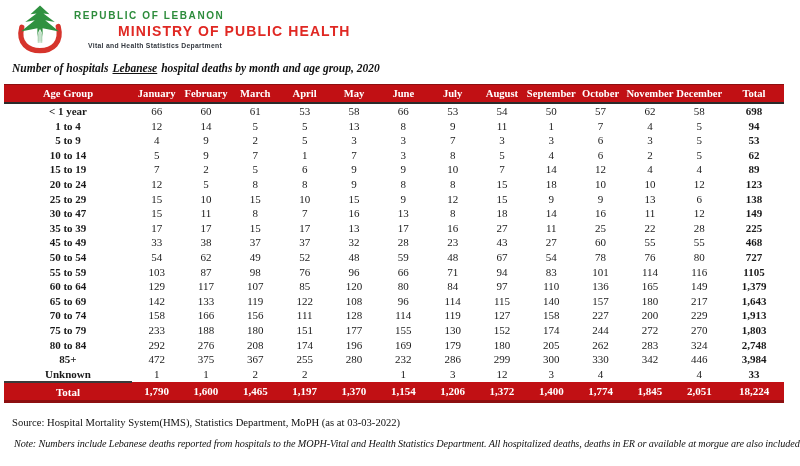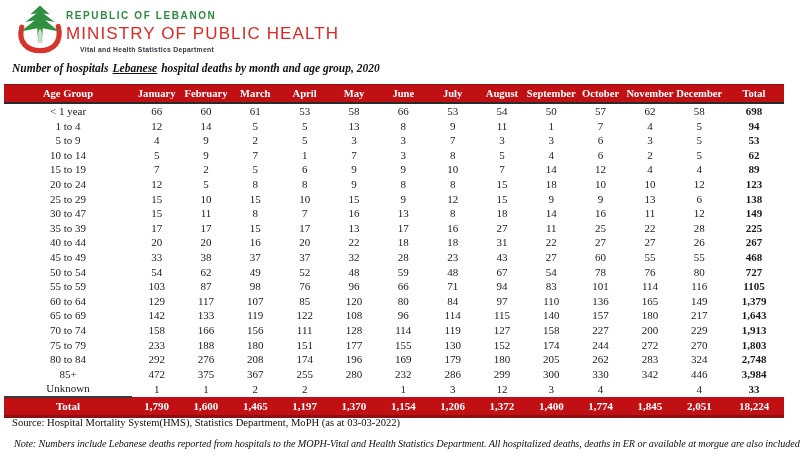--- a/index.html
+++ b/index.html
@@ -7,7 +7,7 @@
   .page{position:relative;width:800px;height:466px;background:#fff;outline:1px solid #e9e9e9;}
 
   
-  .letterhead{position:absolute;top:4px;left:14px;display:flex;gap:0;align-items:flex-start;}
+  .letterhead{position:absolute;top:4px;left:14px;display:flex;gap:8px;align-items:flex-start;}
   .logo{width:52px;height:50px;flex:0 0 auto;}
   .lh-text{padding-top:6px;font-family:"Liberation Sans",sans-serif;line-height:1.25;}
   .lh-republic{color:var(--logo-green,#2d8c3c);font-weight:bold;font-size:10px;letter-spacing:1.6px;white-space:nowrap;}

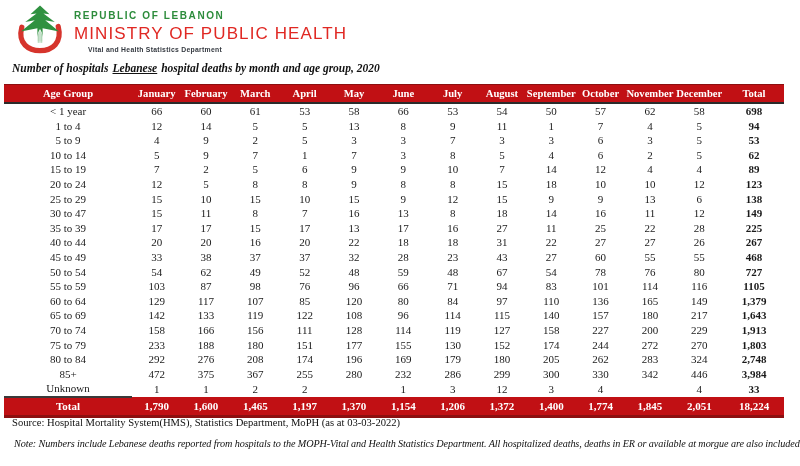--- a/index.html
+++ b/index.html
@@ -11,7 +11,7 @@
   .logo{width:52px;height:50px;flex:0 0 auto;}
   .lh-text{padding-top:6px;font-family:"Liberation Sans",sans-serif;line-height:1.25;}
   .lh-republic{color:var(--logo-green,#2d8c3c);font-weight:bold;font-size:10px;letter-spacing:1.6px;white-space:nowrap;}
-  .lh-ministry{color:var(--logo-red,#e02823);font-weight:normal;font-size:17px;letter-spacing:1.1px;white-space:nowrap;}
+  .lh-ministry{color:var(--logo-red,#e02823);font-weight:bold;font-size:14px;letter-spacing:1.1px;white-space:nowrap;margin-left:44px;}
   .lh-dept{color:#33383f;font-weight:bold;font-size:6.8px;letter-spacing:.3px;margin-top:2px;margin-left:14px;white-space:nowrap;}
 
   

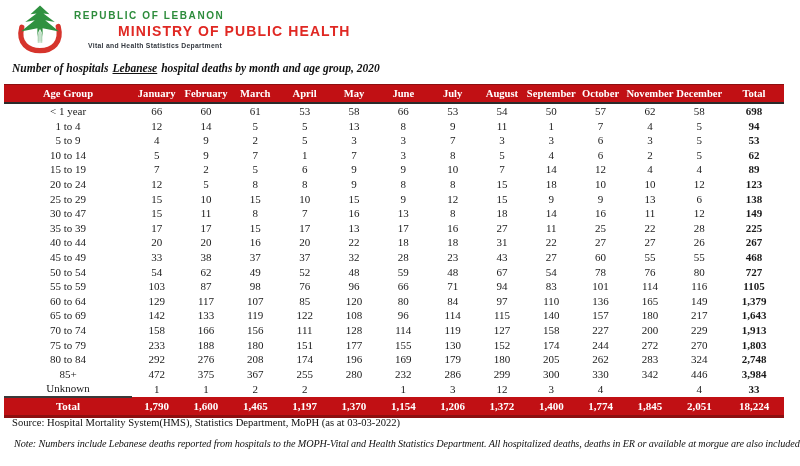--- a/index.html
+++ b/index.html
@@ -26,7 +26,7 @@
   table.deaths thead th:first-child{width:128px;}
   table.deaths thead th:last-child{width:60px;}
   table.deaths tbody td{font-size:11px;height:14.6px;line-height:14.6px;color:#1a1a1a;background:#fff;}
-  table.deaths tbody td.rowlabel{font-weight:normal;}
+  table.deaths tbody td.rowlabel{font-weight:bold;}
   table.deaths tbody td.rowtotal{font-weight:bold;text-align:center;}
   table.deaths tfoot td{background:var(--band-red,#c11014);color:#fff;font-weight:bold;font-size:11px;height:17px;
       border-bottom:3px solid #8d0f10;}

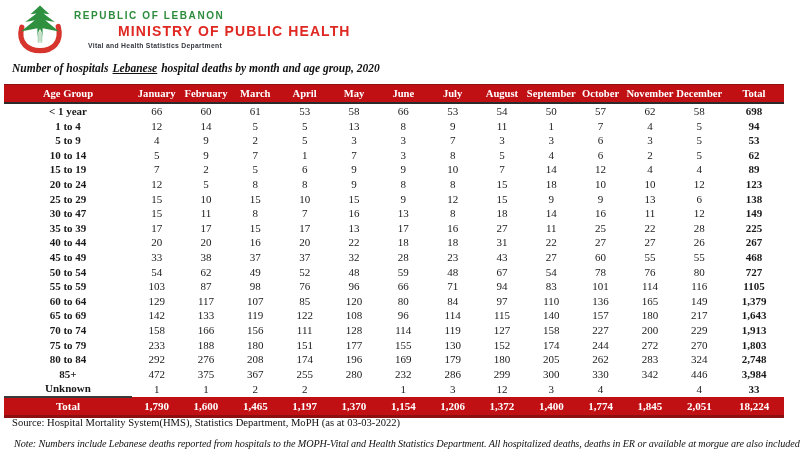--- a/index.html
+++ b/index.html
@@ -222,22 +222,6 @@
           <td class="rowtotal">225</td>
         </tr>
         <tr>
-          <td class="rowlabel">40 to 44</td>
-          <td>20</td>
-          <td>20</td>
-          <td>16</td>
-          <td>20</td>
-          <td>22</td>
-          <td>18</td>
-          <td>18</td>
-          <td>31</td>
-          <td>22</td>
-          <td>27</td>
-          <td>27</td>
-          <td>26</td>
-          <td class="rowtotal">267</td>
-        </tr>
-        <tr>
           <td class="rowlabel">45 to 49</td>
           <td>33</td>
           <td>38</td>

